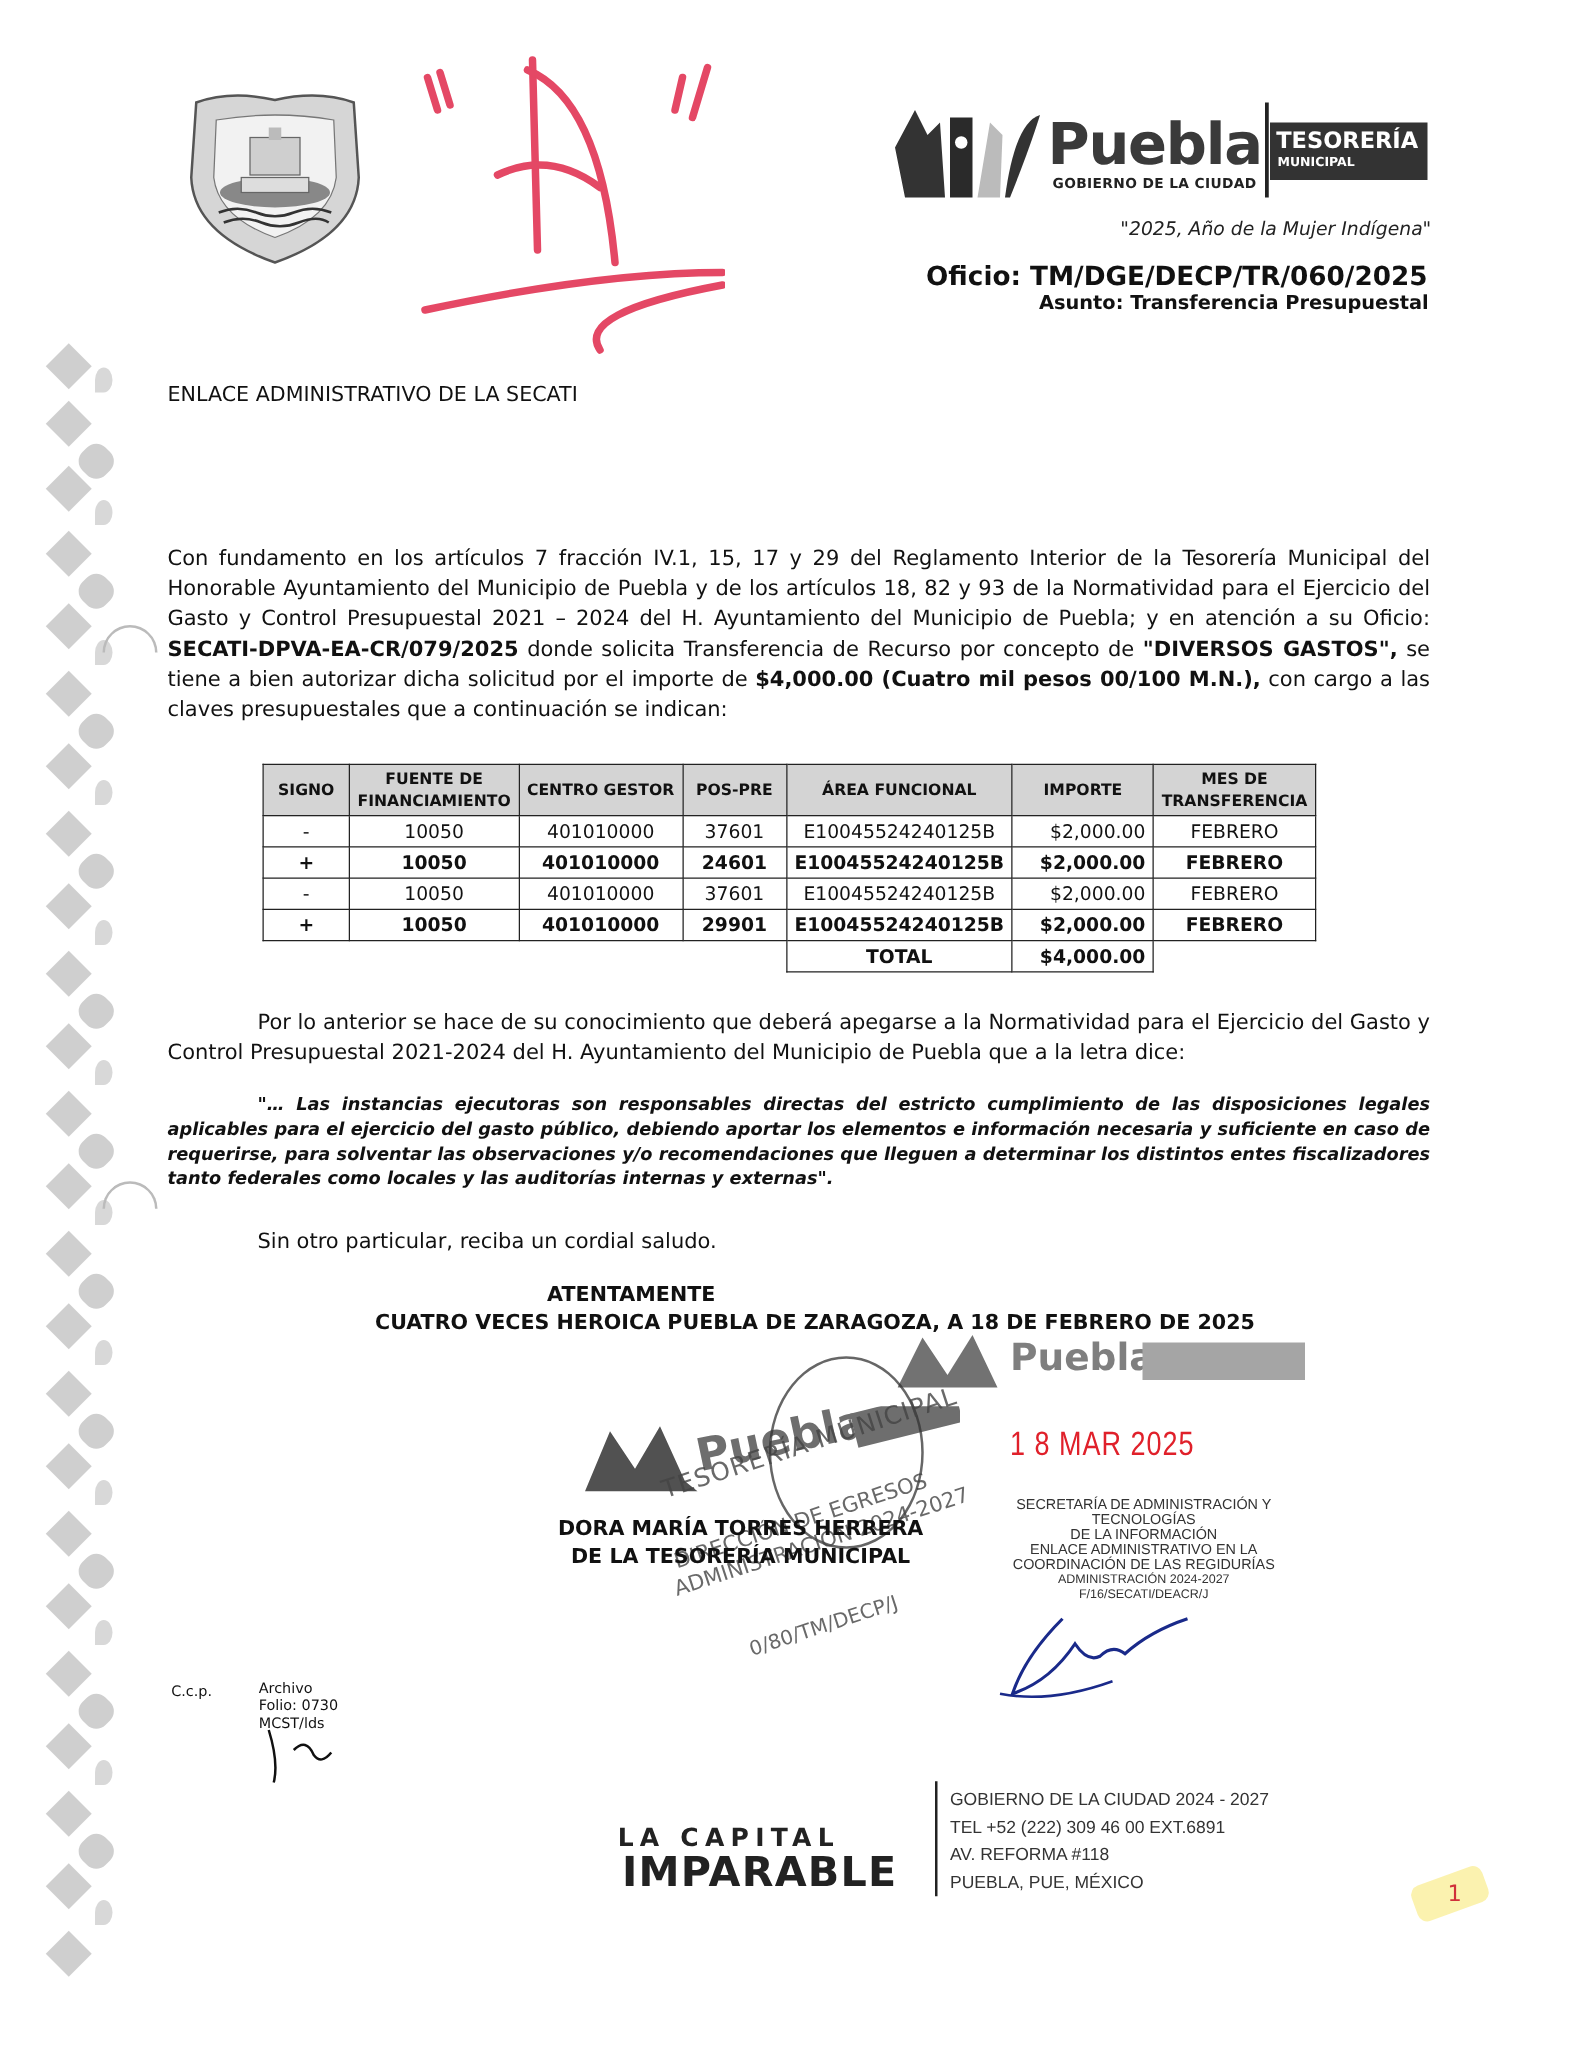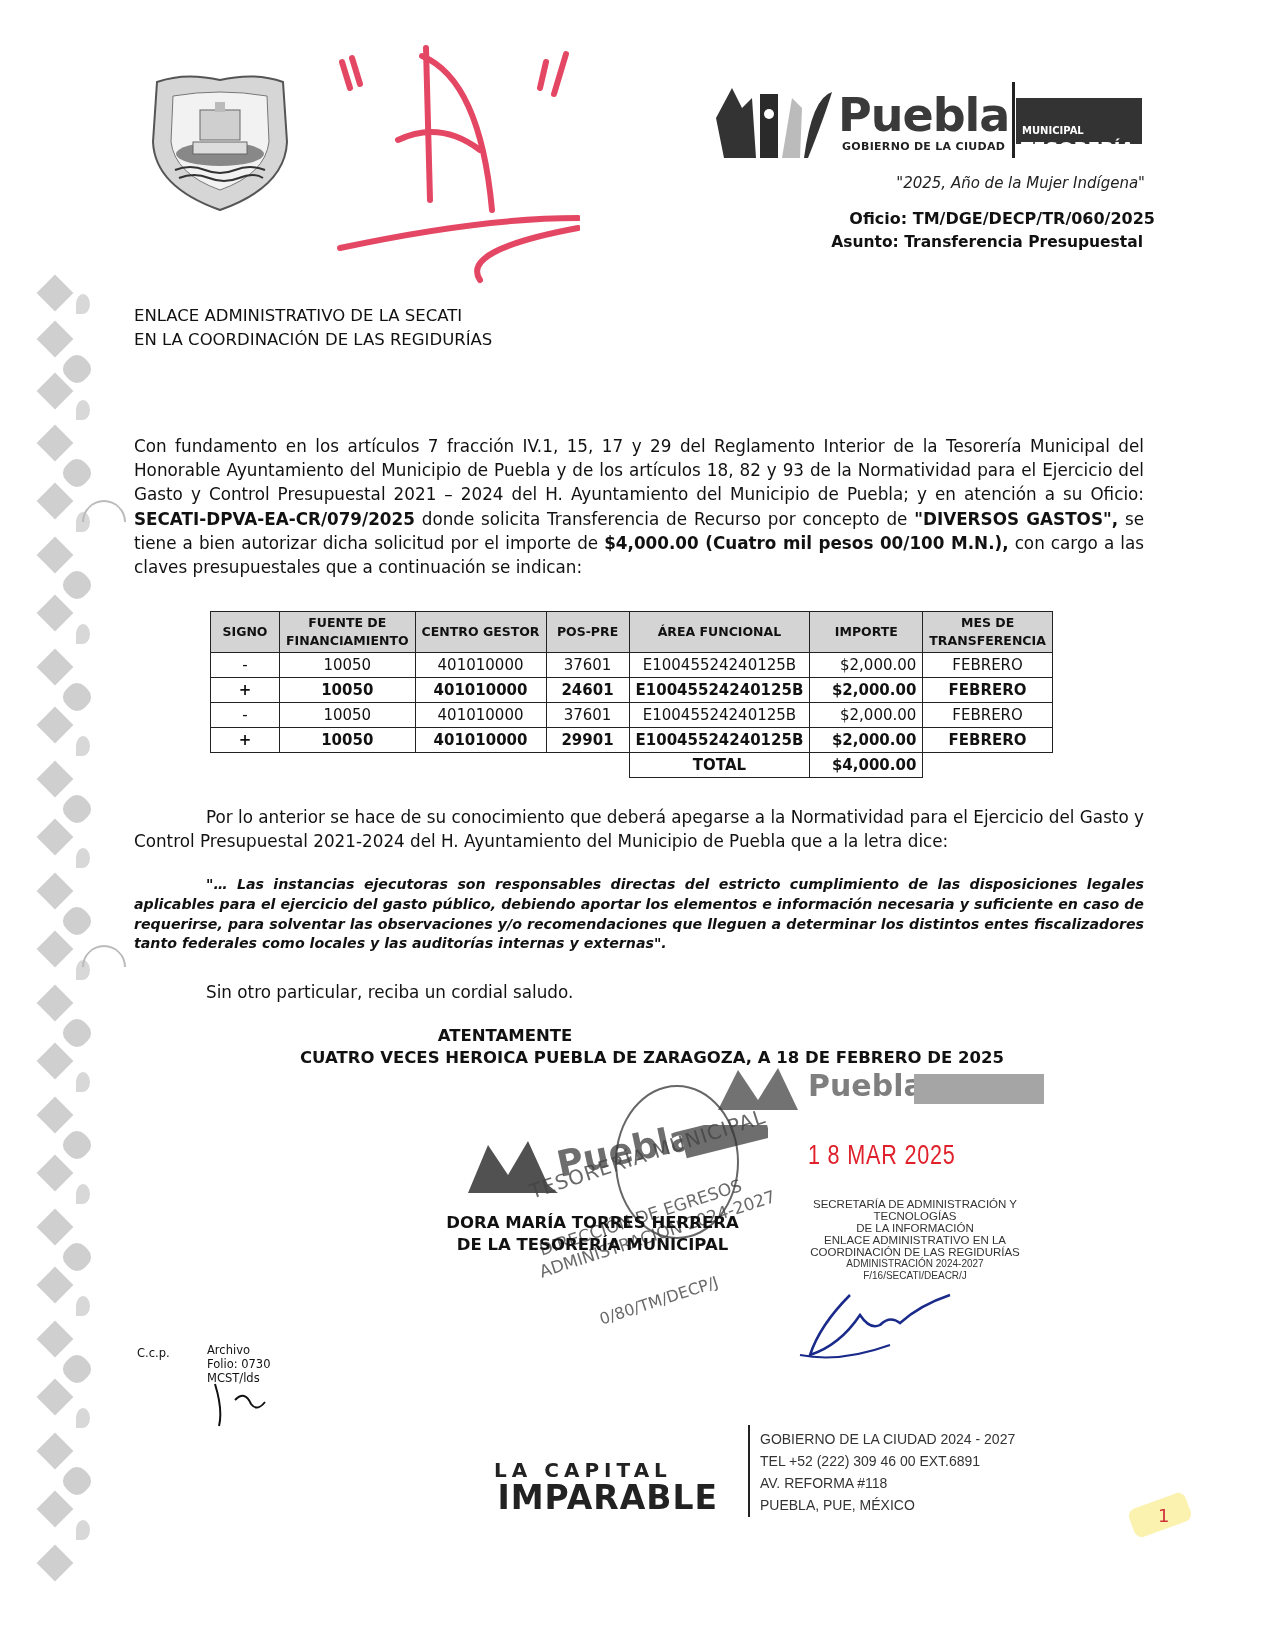--- a/index.html
+++ b/index.html
@@ -24,7 +24,7 @@
     .gob-word { left: 842px; top: 140px; font-weight: bold; font-size: 11px; color: #222; letter-spacing: 0.3px; text-align: center; }
     .hdr-divider { left: 1012px; top: 82px; width: 3px; height: 76px; background: #222; }
     .teso-box { left: 1016px; top: 98px; width: 126px; height: 46px; background: #333; color: #fff; }
-    .teso-box .t1 { position: absolute; left: 5px; top: 4px; font-weight: bold; font-size: 18px; margin-top: 36px; }
+    .teso-box .t1 { position: absolute; left: 5px; top: 4px; font-weight: bold; font-size: 18px; }
     .teso-box .t2 { position: absolute; left: 6px; top: 27px; font-weight: bold; font-size: 10px; }
 
     .motto { right: 130px; top: 174px; font-style: italic; font-size: 15px; color: #222; }

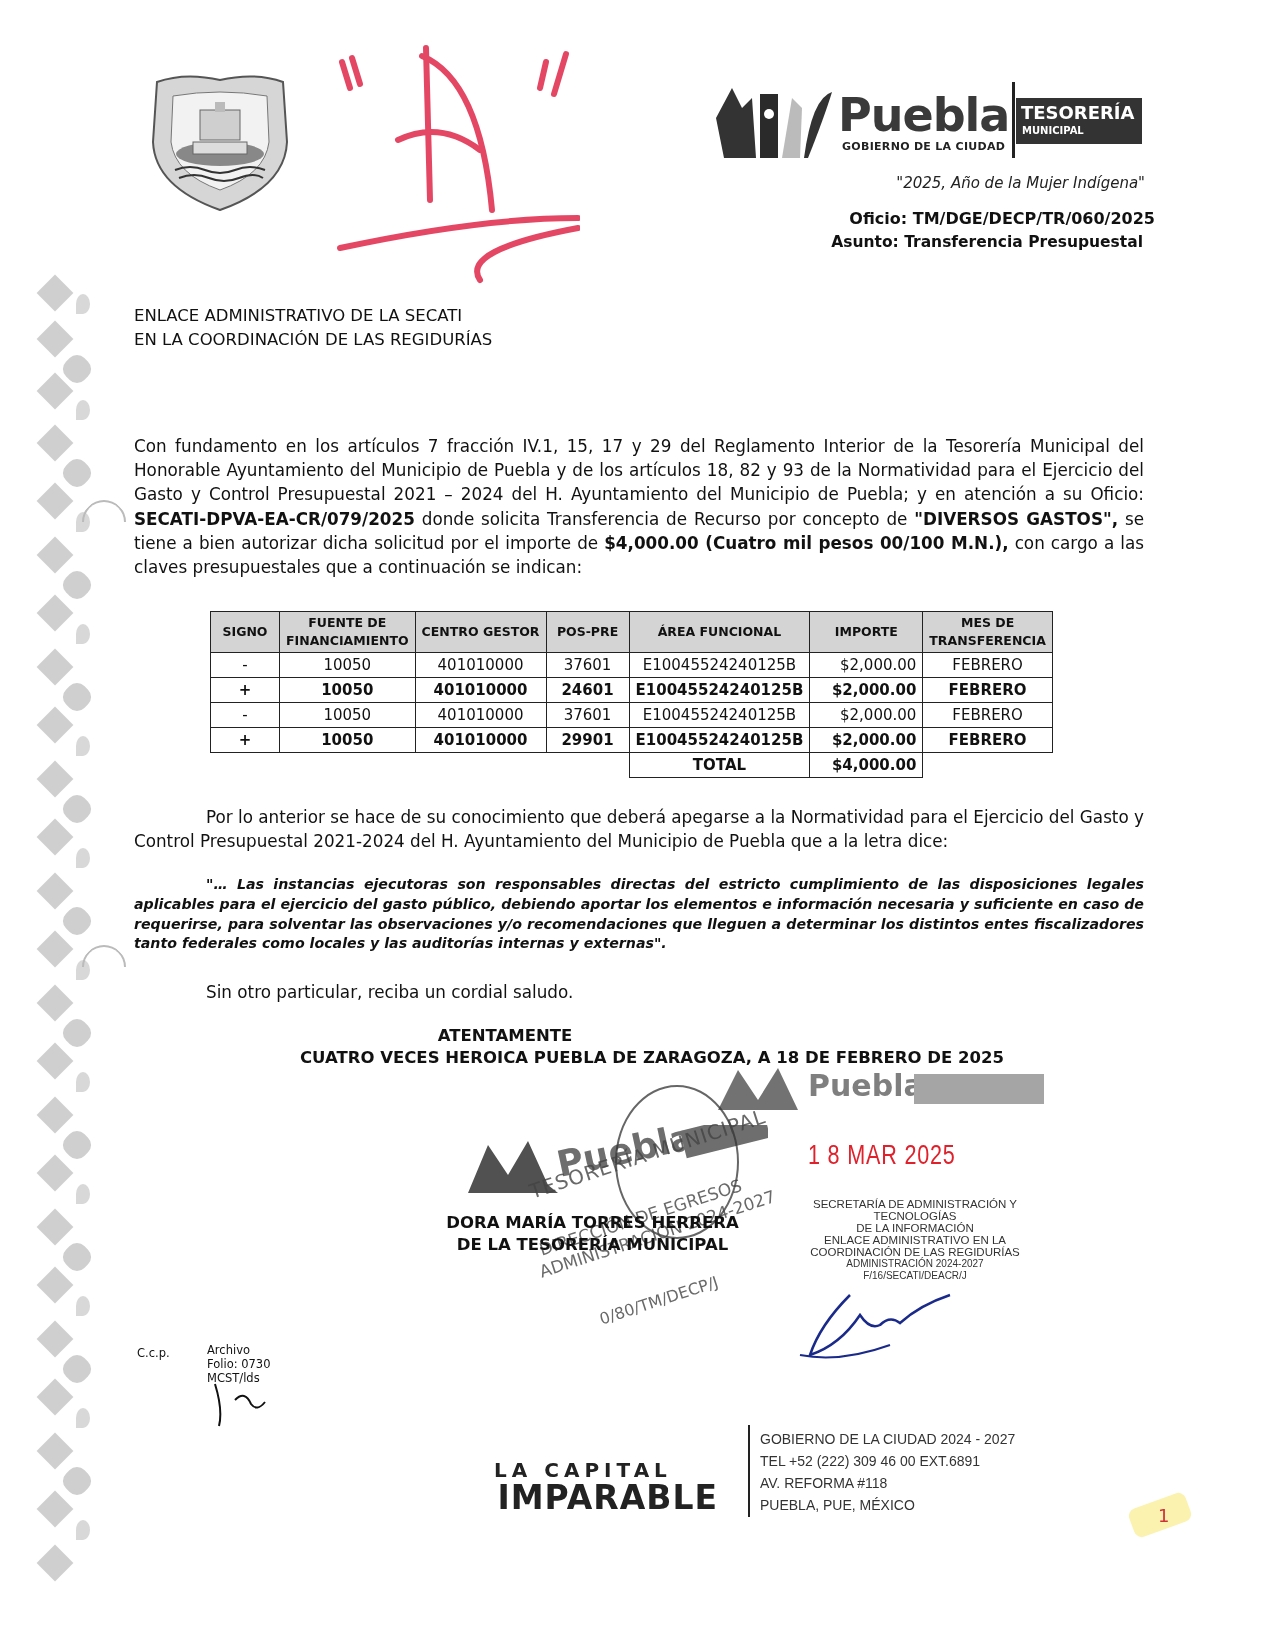--- a/index.html
+++ b/index.html
@@ -28,7 +28,7 @@
     .teso-box .t2 { position: absolute; left: 6px; top: 27px; font-weight: bold; font-size: 10px; }
 
     .motto { right: 130px; top: 174px; font-style: italic; font-size: 15px; color: #222; }
-    .oficio { right: 120px; top: 209px; font-weight: bold; font-size: 16px; color: #111; }
+    .oficio { right: 133px; top: 209px; font-weight: bold; font-size: 21px; color: #111; }
     .asunto { right: 132px; top: 233px; font-weight: bold; font-size: 15.5px; color: #111; }
 
     

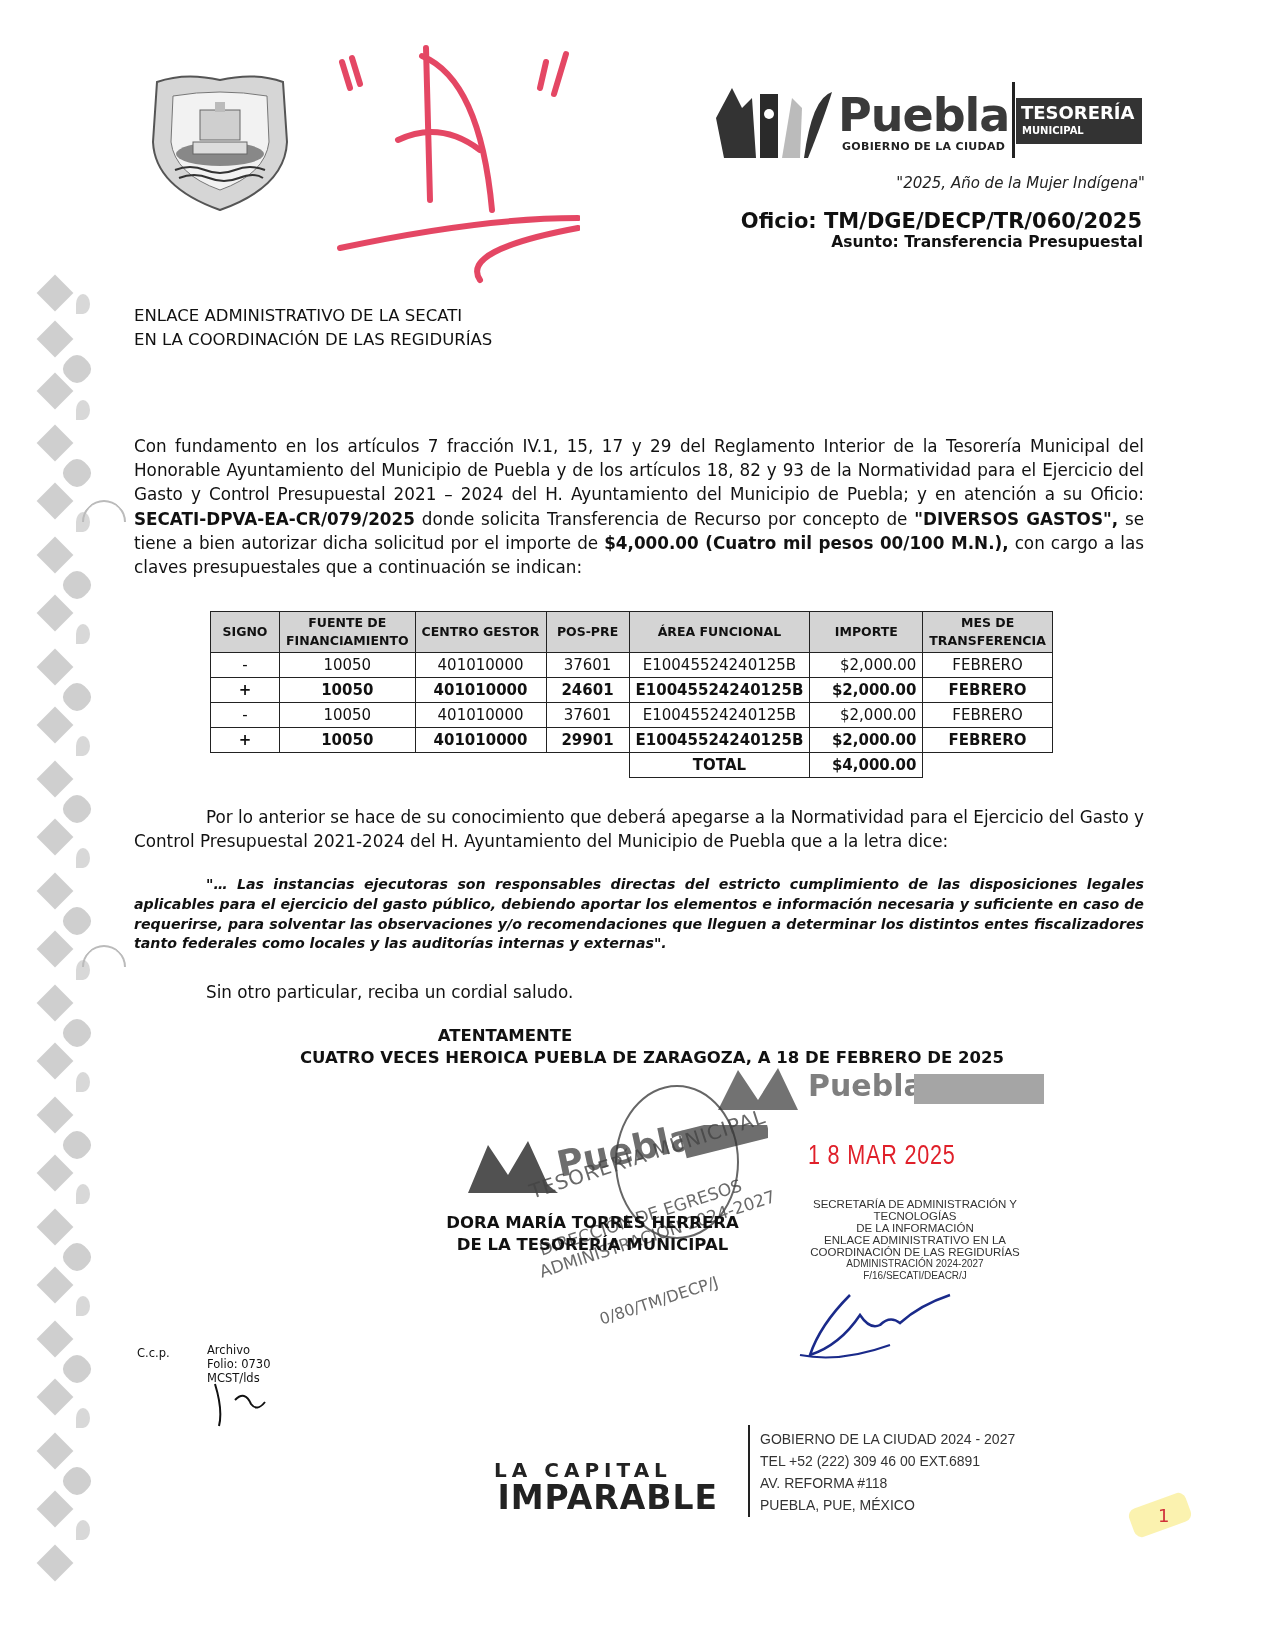--- a/index.html
+++ b/index.html
@@ -186,7 +186,6 @@
 
 <div class="abs addr">
   <div>ENLACE ADMINISTRATIVO DE LA SECATI</div>
-  <div>EN LA COORDINACIÓN DE LAS REGIDURÍAS</div>
 </div>
 
 <div class="abs para"><span>Con fundamento en los artículos 7 fracción IV.1, 15, 17 y 29 del Reglamento Interior de la Tesorería Municipal del Honorable Ayuntamiento del Municipio de Puebla y de los artículos 18, 82 y 93 de la Normatividad para el Ejercicio del Gasto y Control Presupuestal 2021 – 2024 del H. Ayuntamiento del Municipio de Puebla; y en atención a su Oficio: </span><b>SECATI-DPVA-EA-CR/079/2025</b><span> donde solicita Transferencia de Recurso por concepto de </span><b>"DIVERSOS GASTOS",</b><span> se tiene a bien autorizar dicha solicitud por el importe de </span><b>$4,000.00 (Cuatro mil pesos 00/100 M.N.),</b><span> con cargo a las claves presupuestales que a continuación se indican:</span></div>

